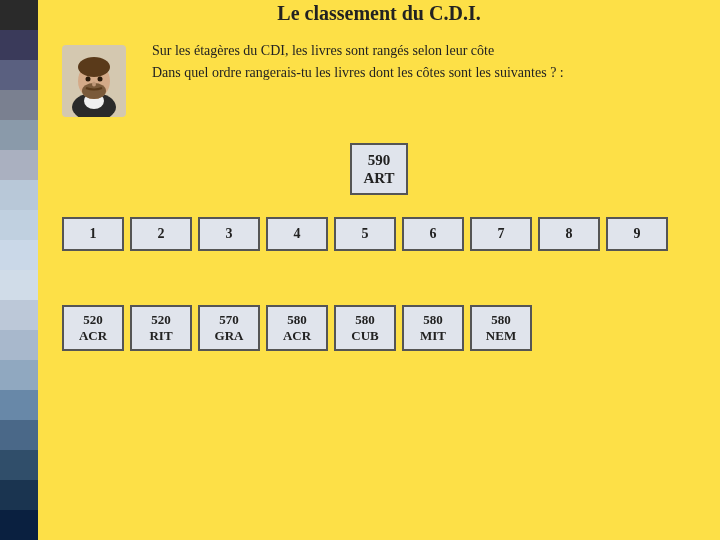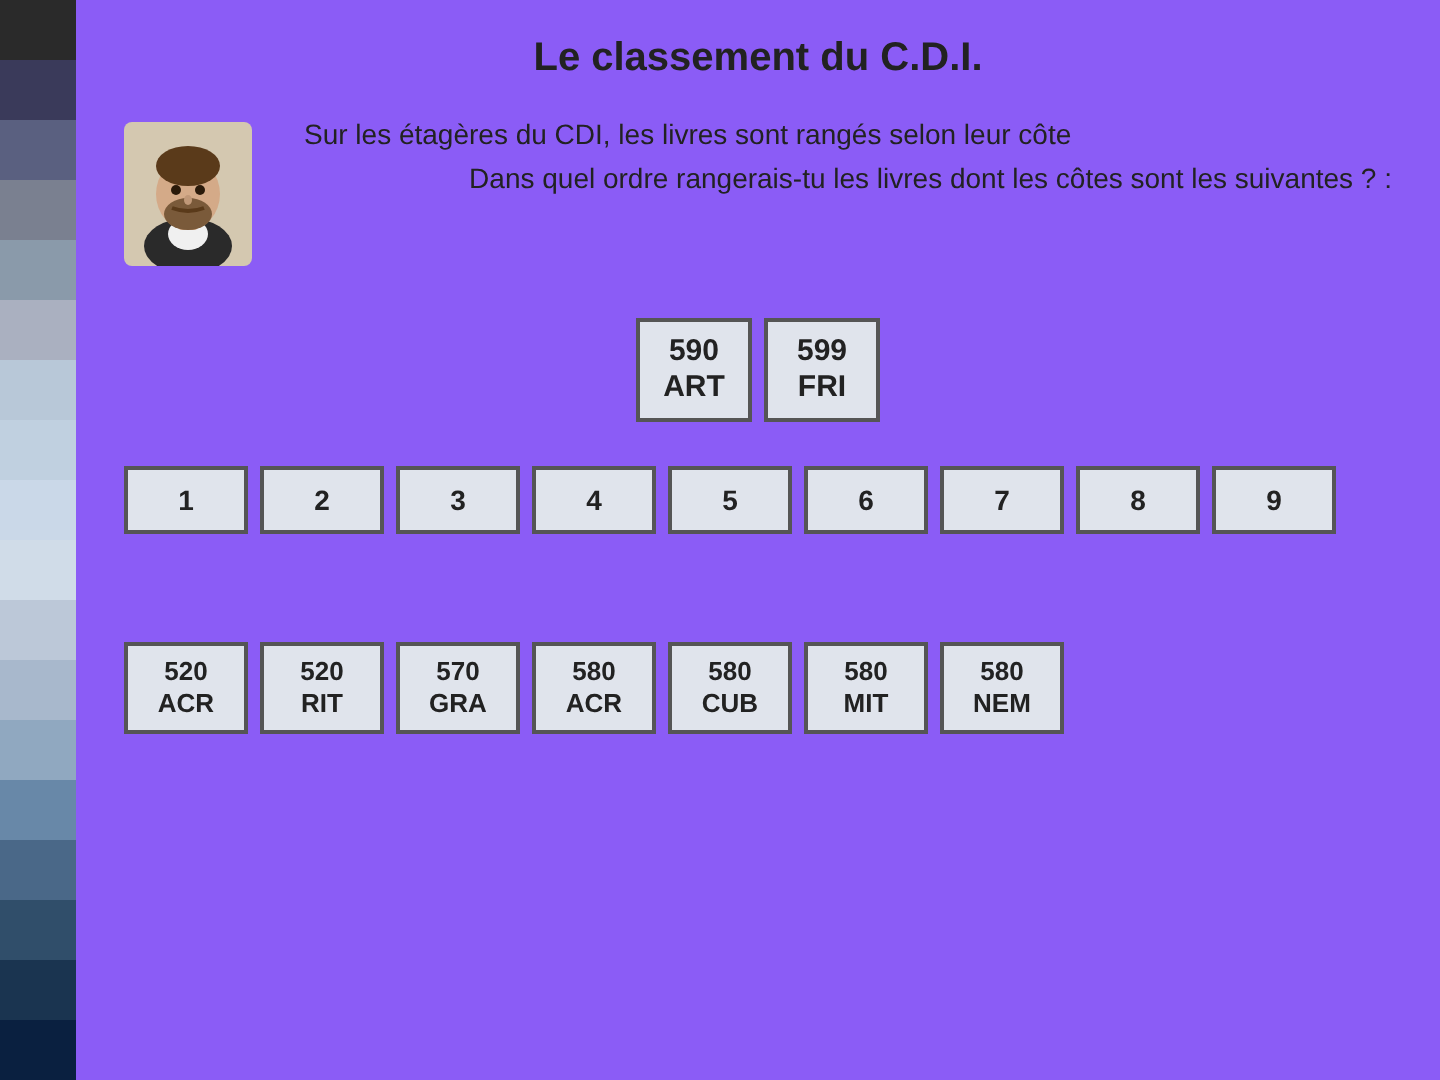--- a/index.html
+++ b/index.html
@@ -28,11 +28,12 @@
     
     .main-content {
       flex: 1;
-      background: #8b5cf6;
-      padding: 18px 24px 12px 24px;
+      background: #fde047;
+      padding: 2px 24px 12px 24px;
       display: flex;
       flex-direction: column;
       align-items: center;
+      font-family: Liberation Serif, serif;
     }
 
     .page-title {

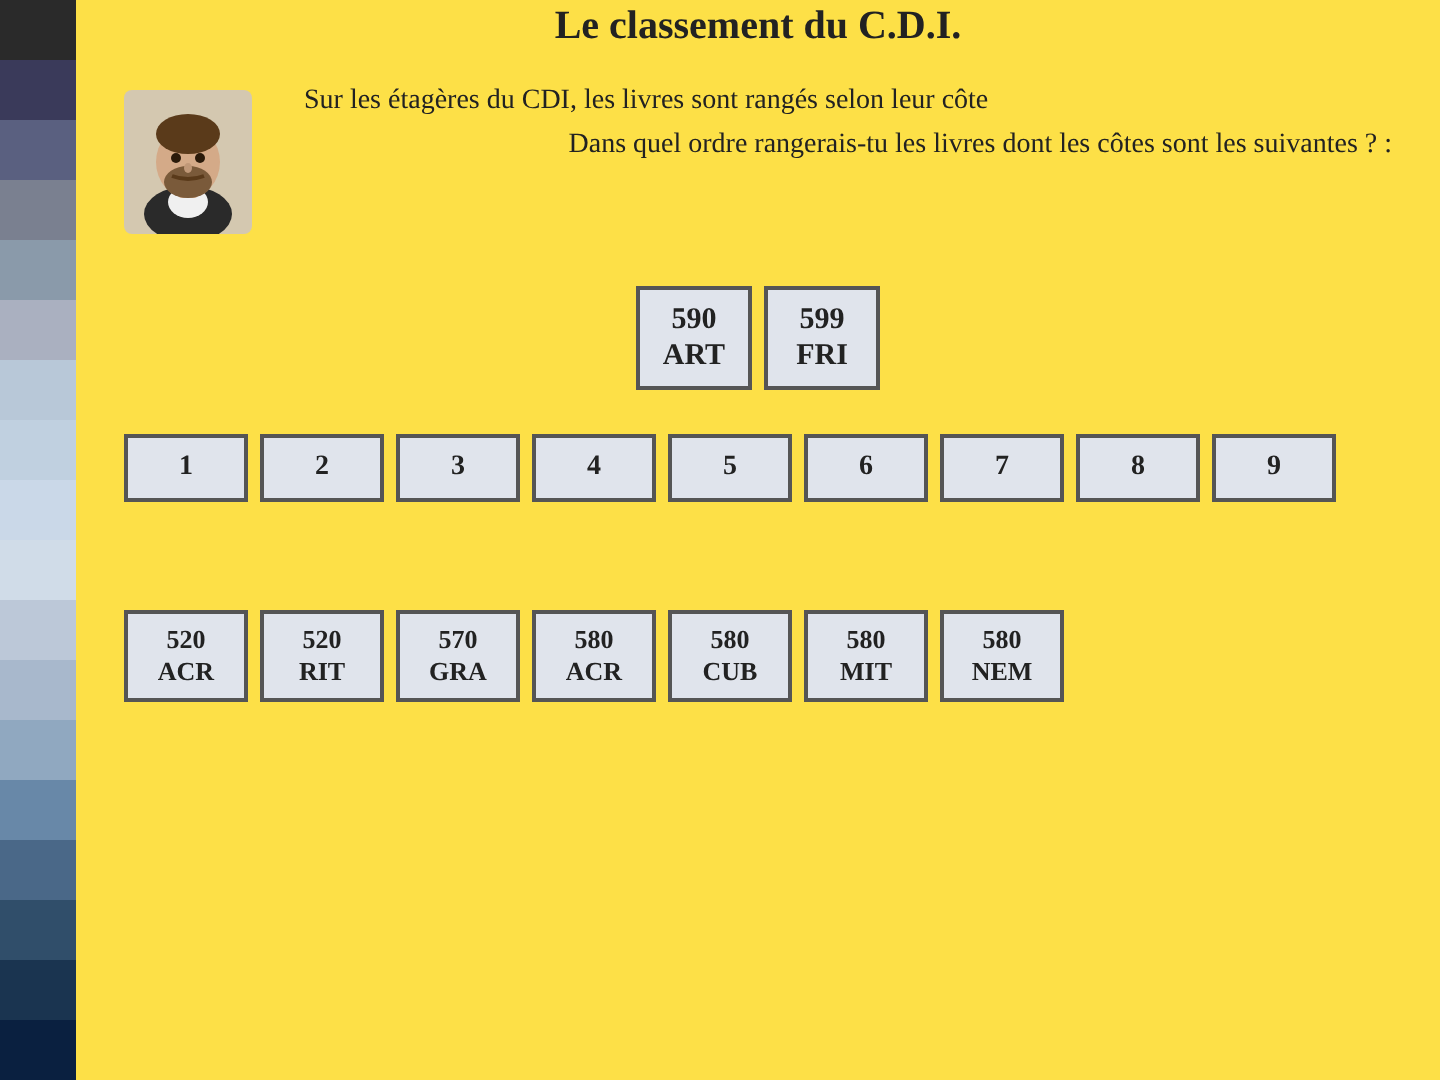--- a/index.html
+++ b/index.html
@@ -72,7 +72,7 @@
     .text-line2 {
       font-size: 14px;
       color: #222;
-      text-align: right;
+      text-align: left;
     }
 
     

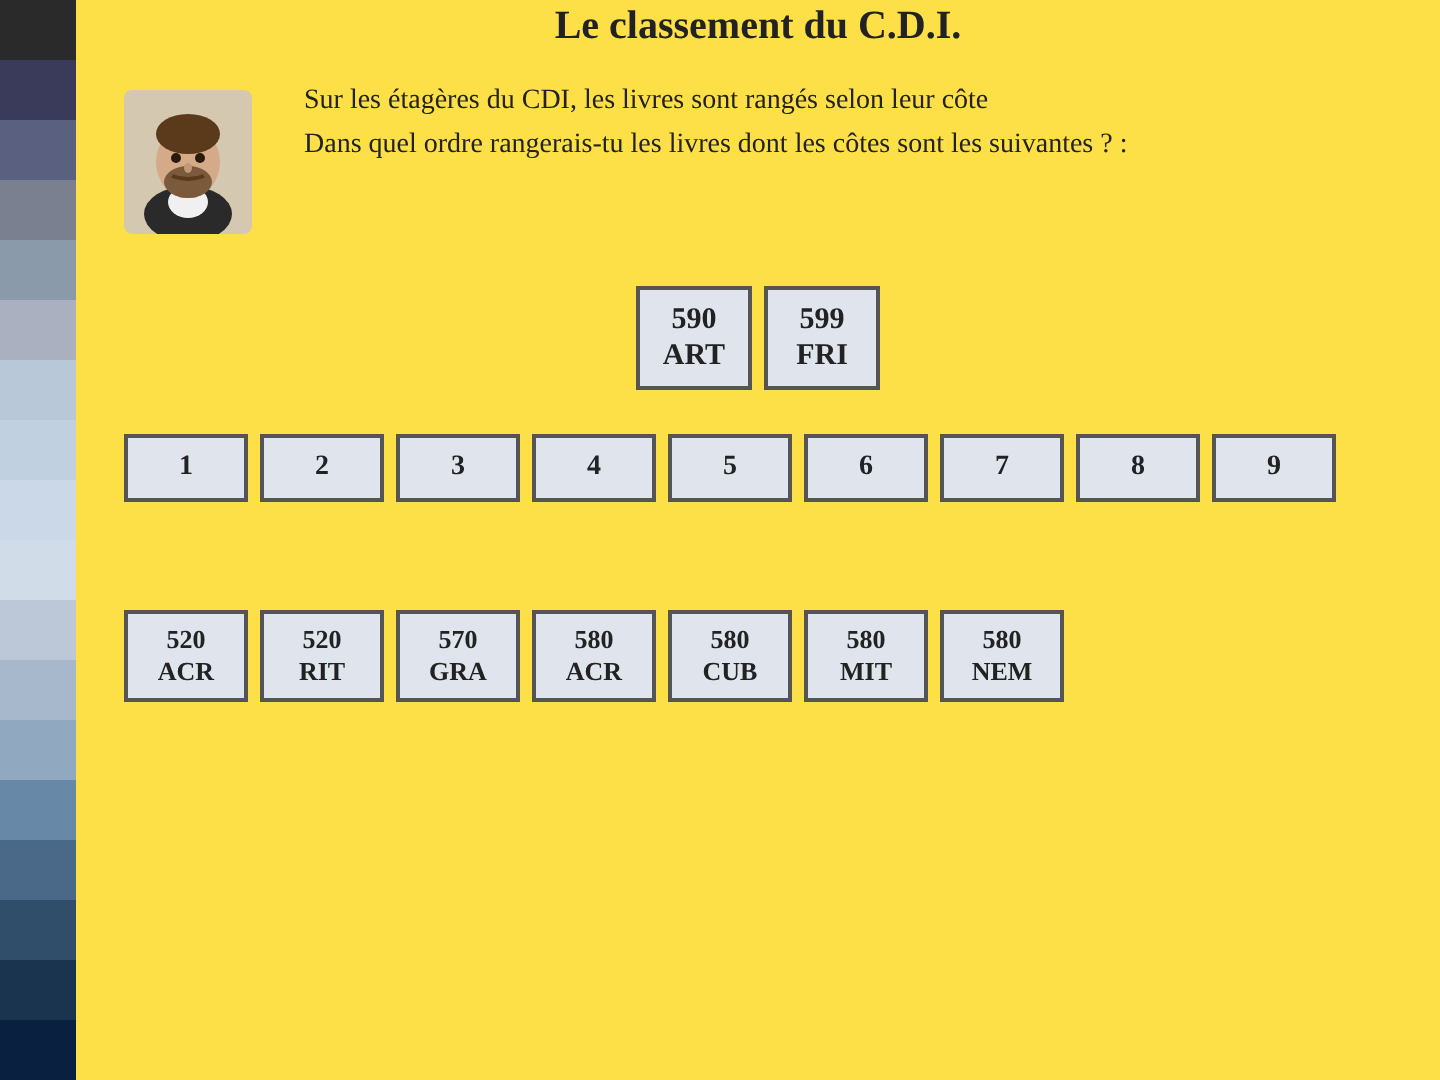--- a/index.html
+++ b/index.html
@@ -213,7 +213,6 @@
 
   <div class="example-cards">
     <div class="card">590<br>ART</div>
-    <div class="card">599<br>FRI</div>
   </div>
 
   <div class="ordering-section">

